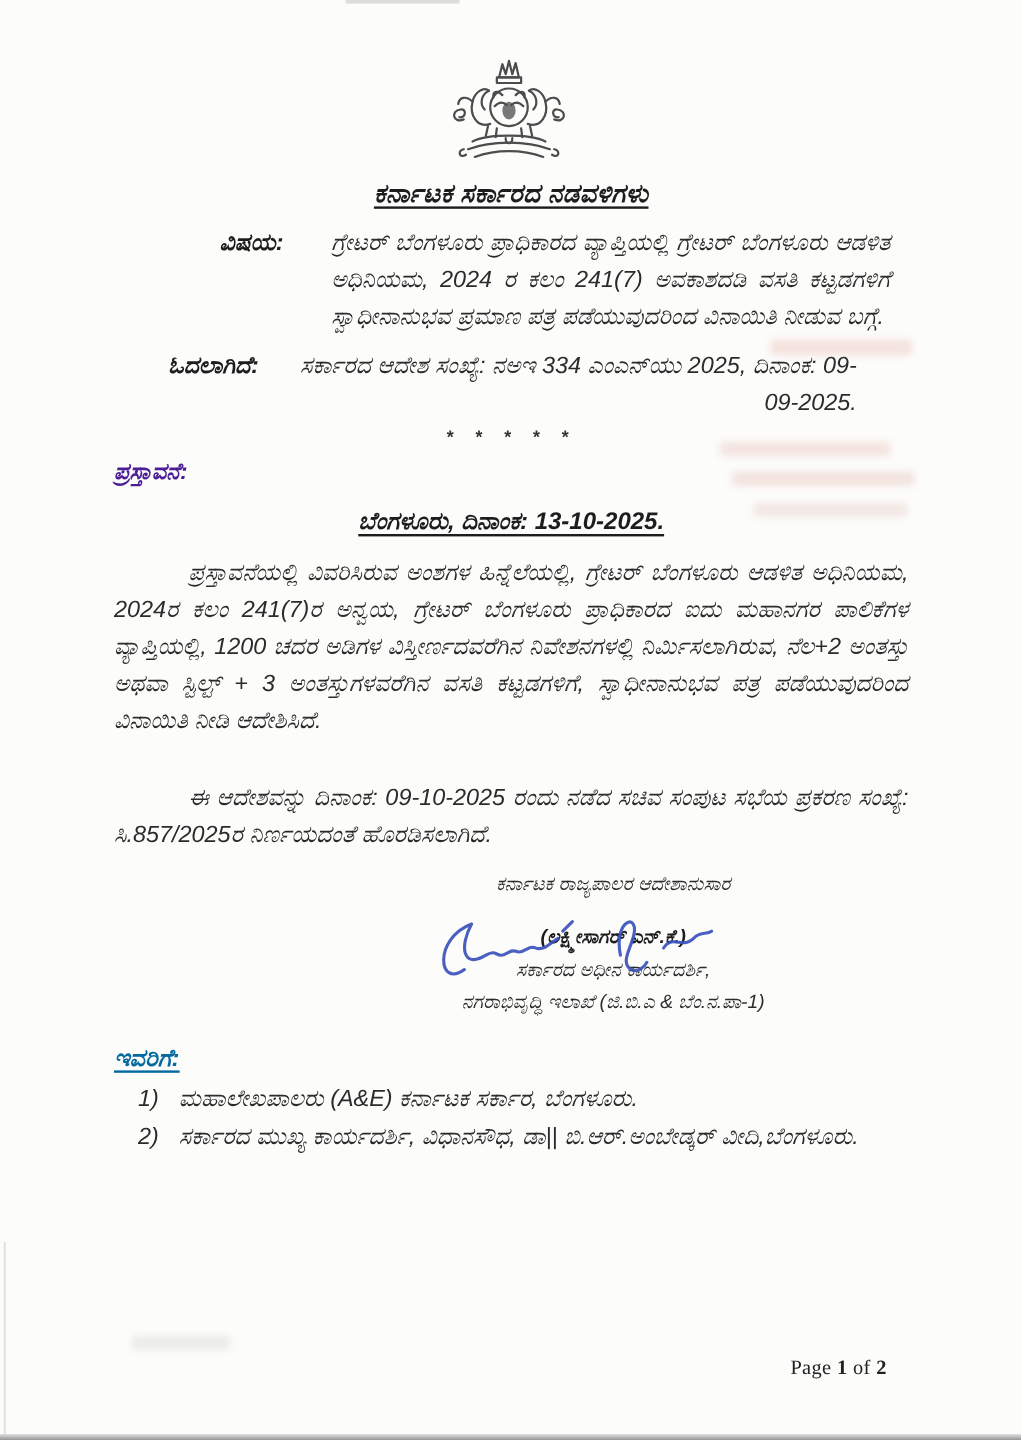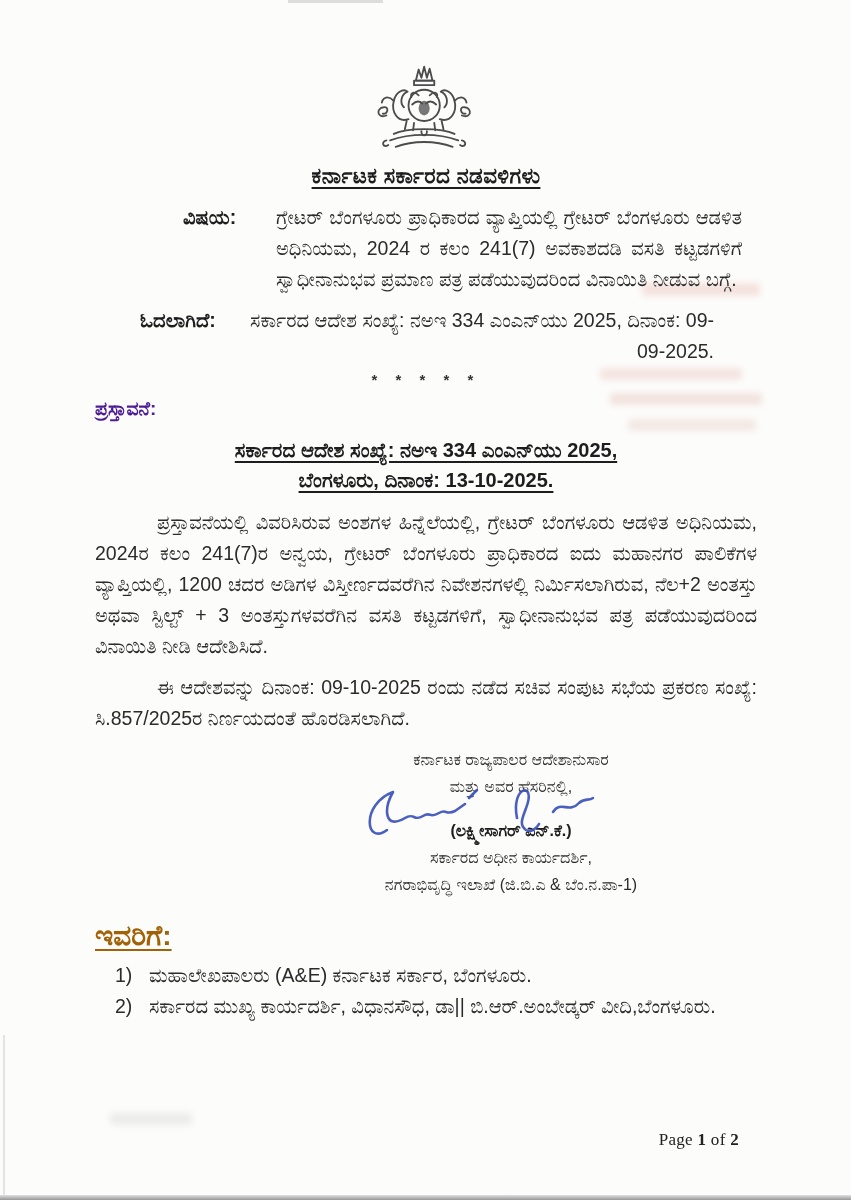--- a/index.html
+++ b/index.html
@@ -9,7 +9,7 @@
     font-family:"Liberation Sans","DejaVu Sans",sans-serif;
     color:#2b2b2b;
   }
-  .content{position:absolute;left:95px;top:64px;width:662px;}
+  .content{position:absolute;left:95px;top:48px;width:662px;font-style:italic;}
   .emblem-wrap{text-align:center;margin-bottom:4px;}
   .emblem-wrap svg{display:inline-block;}
   .doc-title{

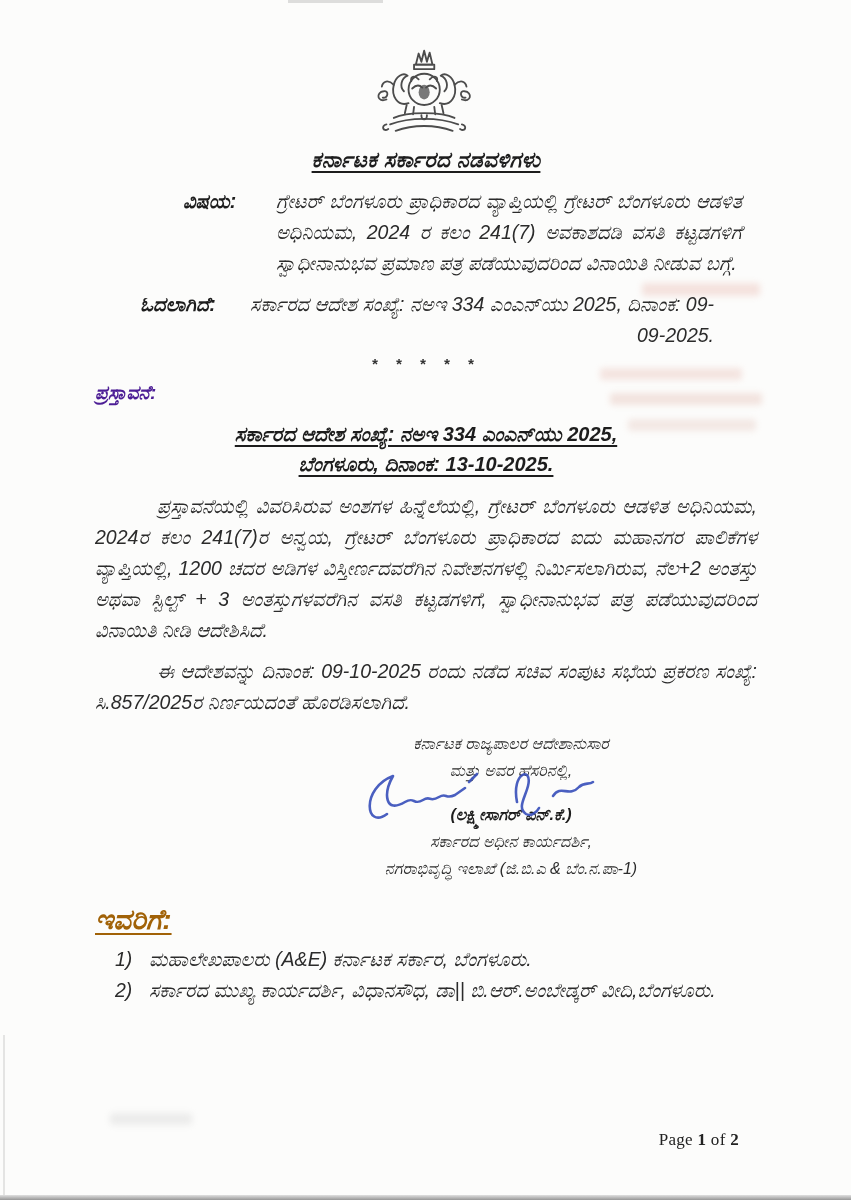--- a/index.html
+++ b/index.html
@@ -123,7 +123,6 @@
   <div class="section-label">ಪ್ರಸ್ತಾವನೆ:</div>
 
   <div class="go-heading">
-    <div>ಸರ್ಕಾರದ ಆದೇಶ ಸಂಖ್ಯೆ: ನಅಇ 334 ಎಂಎನ್‌ಯು 2025,</div>
     <div>ಬೆಂಗಳೂರು, ದಿನಾಂಕ: 13-10-2025.</div>
   </div>
 

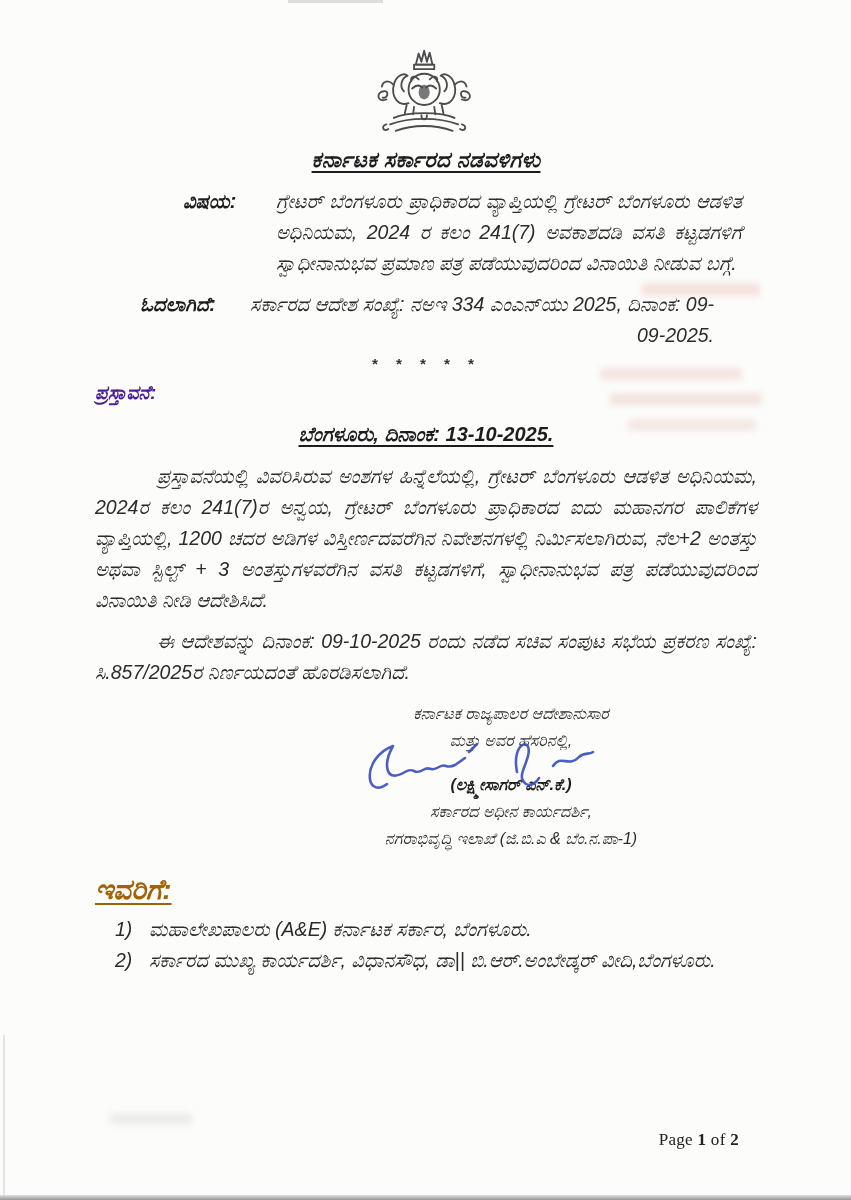--- a/index.html
+++ b/index.html
@@ -127,7 +127,7 @@
   </div>
 
   <div class="para">ಪ್ರಸ್ತಾವನೆಯಲ್ಲಿ ವಿವರಿಸಿರುವ ಅಂಶಗಳ ಹಿನ್ನೆಲೆಯಲ್ಲಿ, ಗ್ರೇಟರ್ ಬೆಂಗಳೂರು ಆಡಳಿತ ಅಧಿನಿಯಮ, 2024ರ ಕಲಂ 241(7)ರ ಅನ್ವಯ, ಗ್ರೇಟರ್ ಬೆಂಗಳೂರು ಪ್ರಾಧಿಕಾರದ ಐದು ಮಹಾನಗರ ಪಾಲಿಕೆಗಳ ವ್ಯಾಪ್ತಿಯಲ್ಲಿ, 1200 ಚದರ ಅಡಿಗಳ ವಿಸ್ತೀರ್ಣದವರೆಗಿನ ನಿವೇಶನಗಳಲ್ಲಿ ನಿರ್ಮಿಸಲಾಗಿರುವ, ನೆಲ+2 ಅಂತಸ್ತು ಅಥವಾ ಸ್ಟಿಲ್ಟ್ + 3 ಅಂತಸ್ತುಗಳವರೆಗಿನ ವಸತಿ ಕಟ್ಟಡಗಳಿಗೆ, ಸ್ವಾಧೀನಾನುಭವ ಪತ್ರ ಪಡೆಯುವುದರಿಂದ ವಿನಾಯಿತಿ ನೀಡಿ ಆದೇಶಿಸಿದೆ.</div>
-  <div class="para" style="margin-top:10px;">ಈ ಆದೇಶವನ್ನು ದಿನಾಂಕ: 09-10-2025 ರಂದು ನಡೆದ ಸಚಿವ ಸಂಪುಟ ಸಭೆಯ ಪ್ರಕರಣ ಸಂಖ್ಯೆ: ಸಿ.857/2025ರ ನಿರ್ಣಯದಂತೆ ಹೊರಡಿಸಲಾಗಿದೆ.</div>
+  <div class="para" style="margin-top:33px;">ಈ ಆದೇಶವನ್ನು ದಿನಾಂಕ: 09-10-2025 ರಂದು ನಡೆದ ಸಚಿವ ಸಂಪುಟ ಸಭೆಯ ಪ್ರಕರಣ ಸಂಖ್ಯೆ: ಸಿ.857/2025ರ ನಿರ್ಣಯದಂತೆ ಹೊರಡಿಸಲಾಗಿದೆ.</div>
 
   <div class="sig-block">
     <div>ಕರ್ನಾಟಕ ರಾಜ್ಯಪಾಲರ ಆದೇಶಾನುಸಾರ</div>

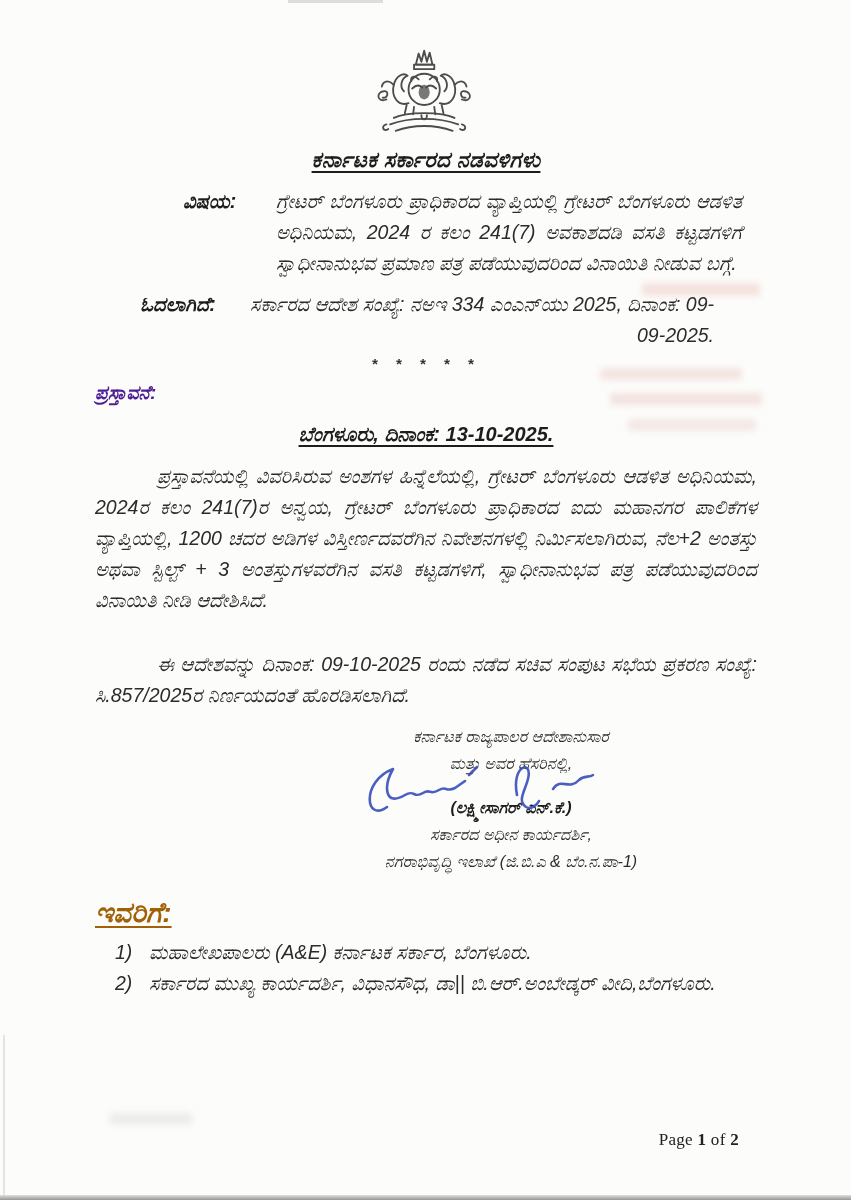--- a/index.html
+++ b/index.html
@@ -131,7 +131,6 @@
 
   <div class="sig-block">
     <div>ಕರ್ನಾಟಕ ರಾಜ್ಯಪಾಲರ ಆದೇಶಾನುಸಾರ</div>
-    <div>ಮತ್ತು ಅವರ ಹೆಸರಿನಲ್ಲಿ,</div>
     <svg class="sig-scribble" width="300" height="76" viewBox="0 0 300 76" fill="none" stroke="#3b52bb" stroke-width="2.6" stroke-linecap="round" stroke-linejoin="round" opacity="0.92">
       <path d="M38,58 C16,74 12,32 44,20 C34,38 36,58 56,46 C66,40 64,50 74,44 C82,39 80,47 90,41 C98,36 96,44 106,39 L116,32"></path>
       <path d="M120,26 l8,-8"></path>

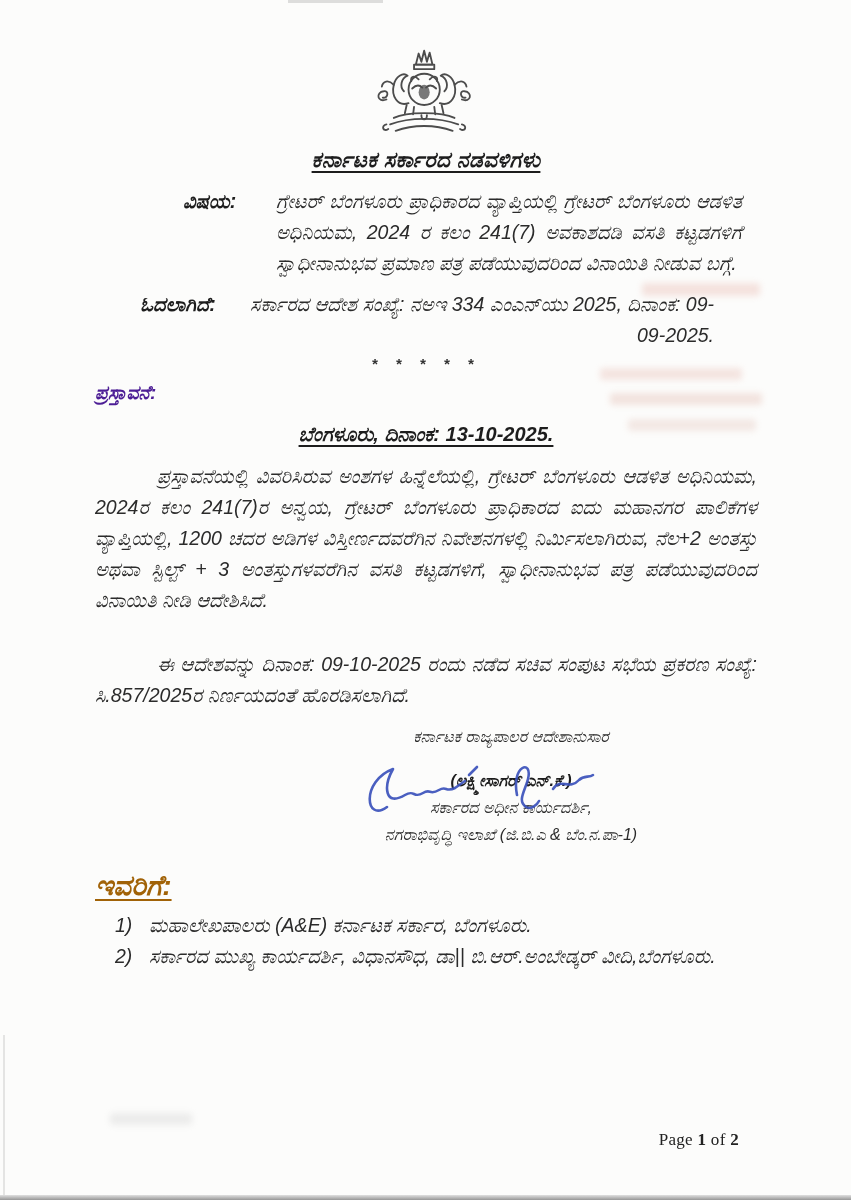--- a/index.html
+++ b/index.html
@@ -47,7 +47,7 @@
   .sig-scribble{position:absolute;top:26px;left:44px;z-index:1;pointer-events:none;}
   .dist-block{margin-top:22px;}
   .dist-label{
-    font-weight:bold;font-size:28px;color:#a16207;
+    font-weight:bold;font-size:20px;color:#0369a1;
     text-decoration:underline;text-underline-offset:4px;
   }
   .dist-list{margin-top:7px;}

